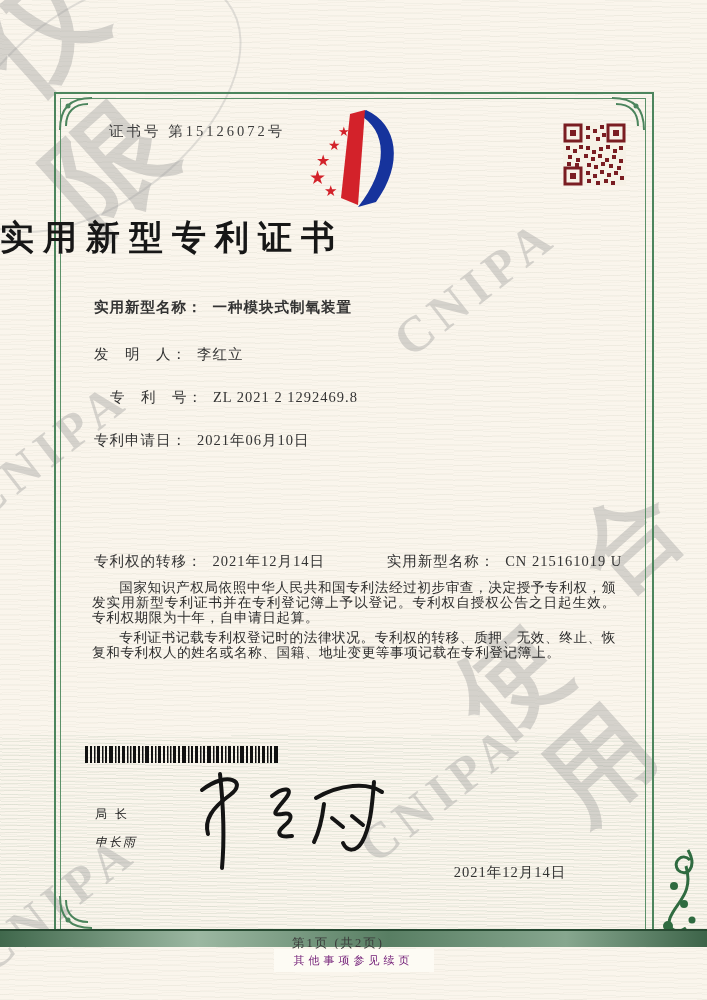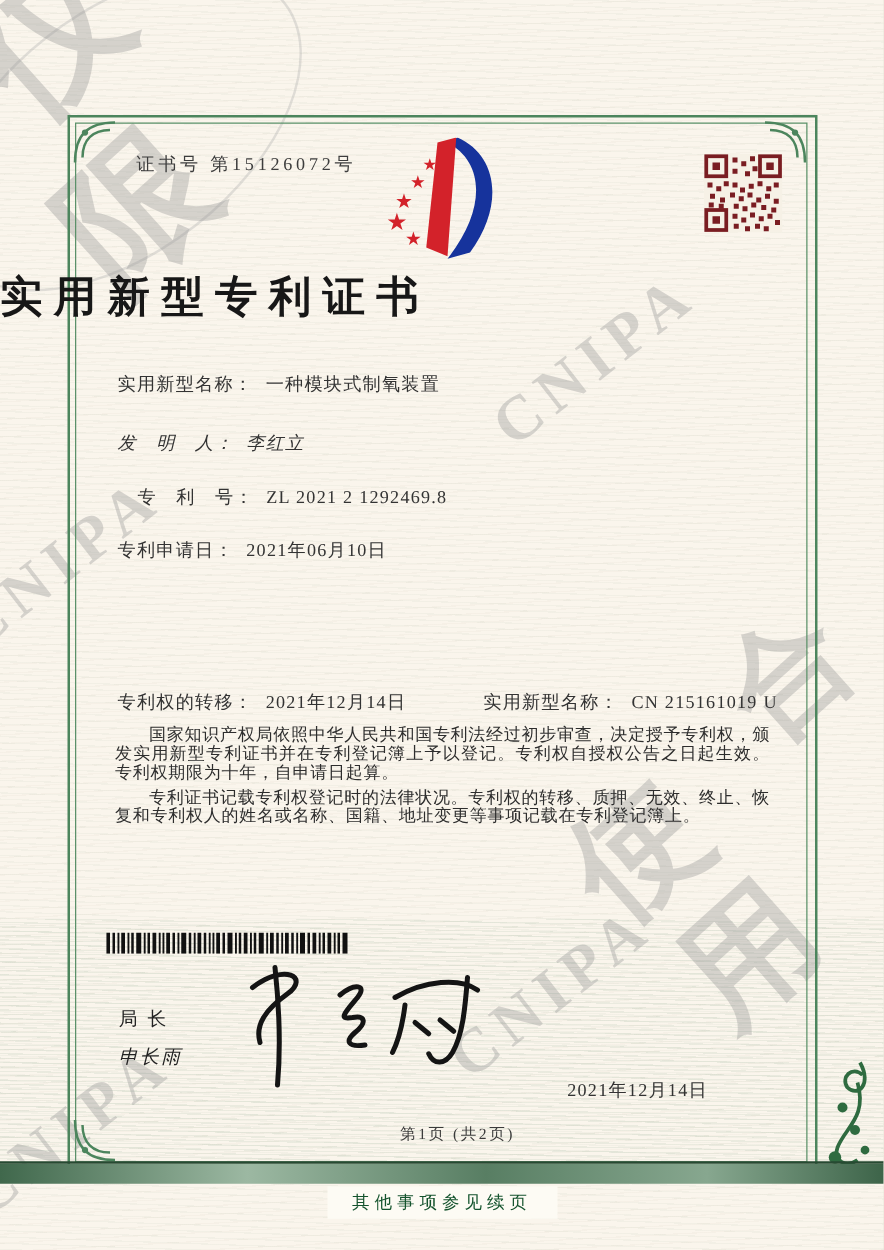--- a/index.html
+++ b/index.html
@@ -46,7 +46,7 @@
   .field-row{position:absolute;left:94px;z-index:5;font-size:14.5px;color:#333;white-space:nowrap;}
   .flabel{letter-spacing:1px;}
   .fvalue{margin-left:10px;letter-spacing:1px;}
-  .r0{top:298px;} .r1{top:345px;font-style:italic;} .r2{top:388px;margin-left:16px;} .r3{top:431px;}
+  .r0{top:298px;font-weight:bold;} .r1{top:345px;font-style:italic;} .r2{top:388px;margin-left:16px;} .r3{top:431px;}
   .r4{top:468px;} .r5{top:511px;} .r6{top:552px;}
   .grant-no{margin-left:58px;}
   .body-text{position:absolute;left:92px;top:580px;width:524px;z-index:5;

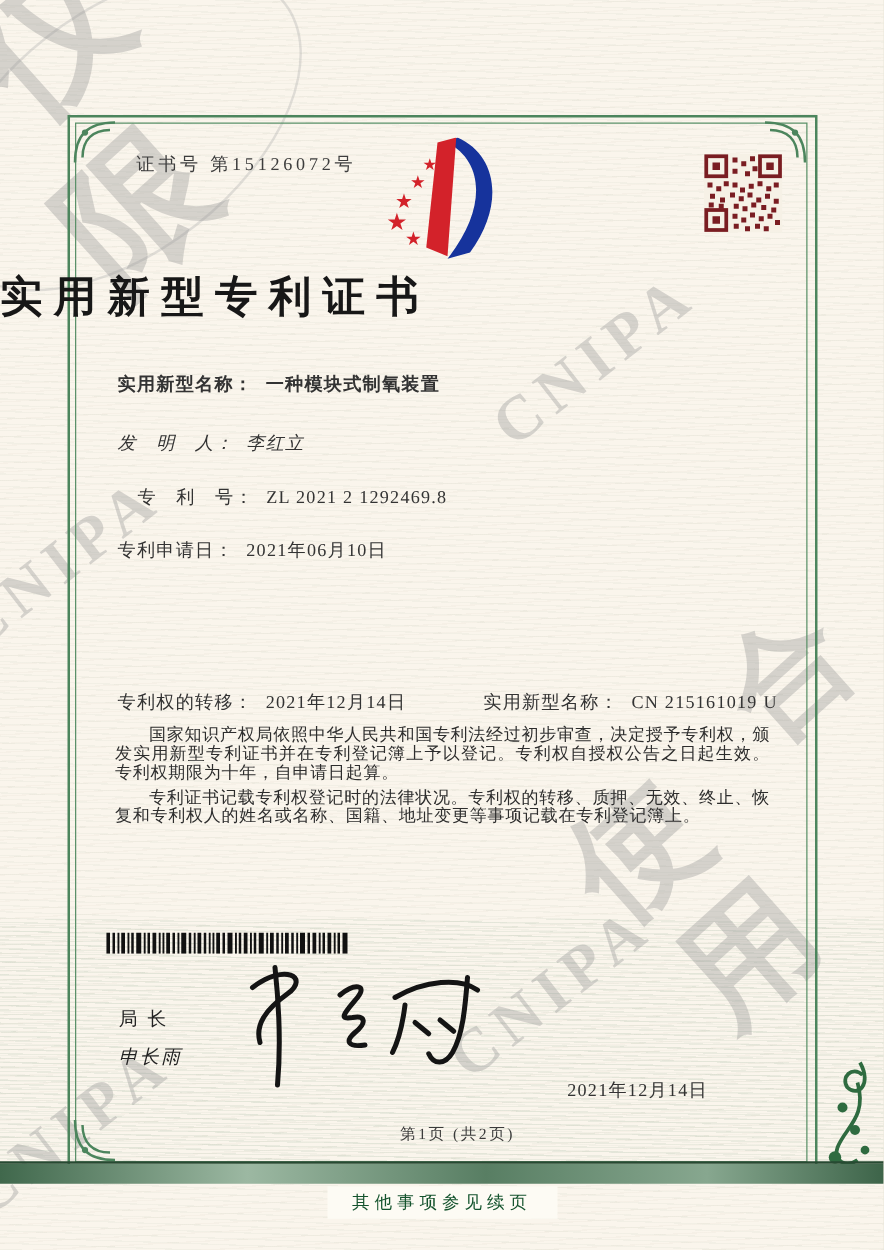--- a/index.html
+++ b/index.html
@@ -46,7 +46,7 @@
   .field-row{position:absolute;left:94px;z-index:5;font-size:14.5px;color:#333;white-space:nowrap;}
   .flabel{letter-spacing:1px;}
   .fvalue{margin-left:10px;letter-spacing:1px;}
-  .r0{top:298px;font-weight:bold;} .r1{top:345px;font-style:italic;} .r2{top:388px;margin-left:16px;} .r3{top:431px;}
+  .r0{top:298px;font-weight:bold;} .r1{top:345px;} .r2{top:388px;margin-left:16px;} .r3{top:431px;}
   .r4{top:468px;} .r5{top:511px;} .r6{top:552px;}
   .grant-no{margin-left:58px;}
   .body-text{position:absolute;left:92px;top:580px;width:524px;z-index:5;

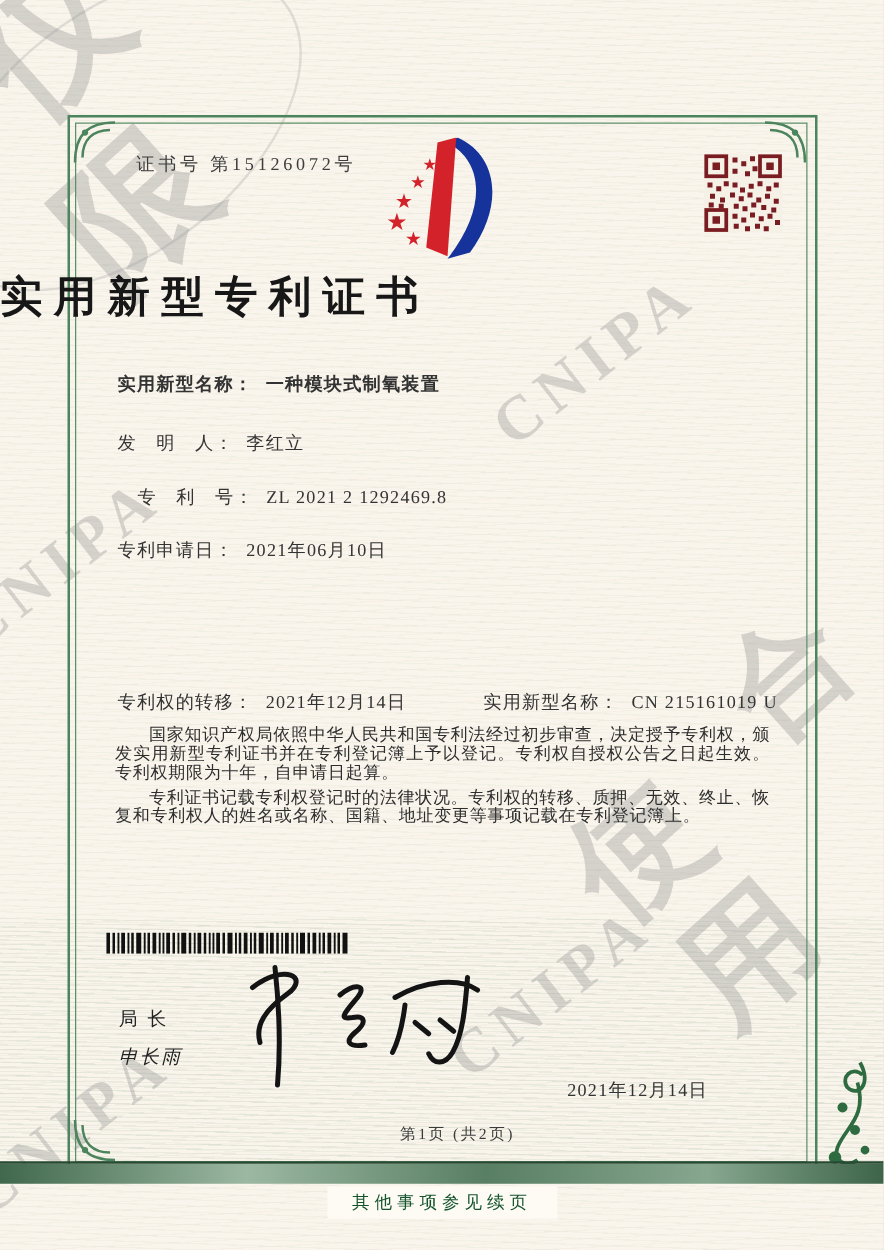--- a/index.html
+++ b/index.html
@@ -53,7 +53,7 @@
       font-size:13.6px;line-height:15px;letter-spacing:0.6px;color:#2d2d2d;text-align:justify;}
   .body-text p{margin:0 0 5px 0;text-indent:2em;}
   .barcode{position:absolute;left:85px;top:746px;z-index:5;}
-  .signer{position:absolute;left:95px;top:806px;z-index:5;font-size:15px;color:#222;}
+  .signer{position:absolute;left:95px;top:806px;z-index:5;font-size:12px;color:#222;}
   .signer .t{letter-spacing:8px;}
   .signer .n{margin-top:11px;letter-spacing:2px;font-style:italic;}
   .signature{position:absolute;left:168px;top:762px;z-index:6;}

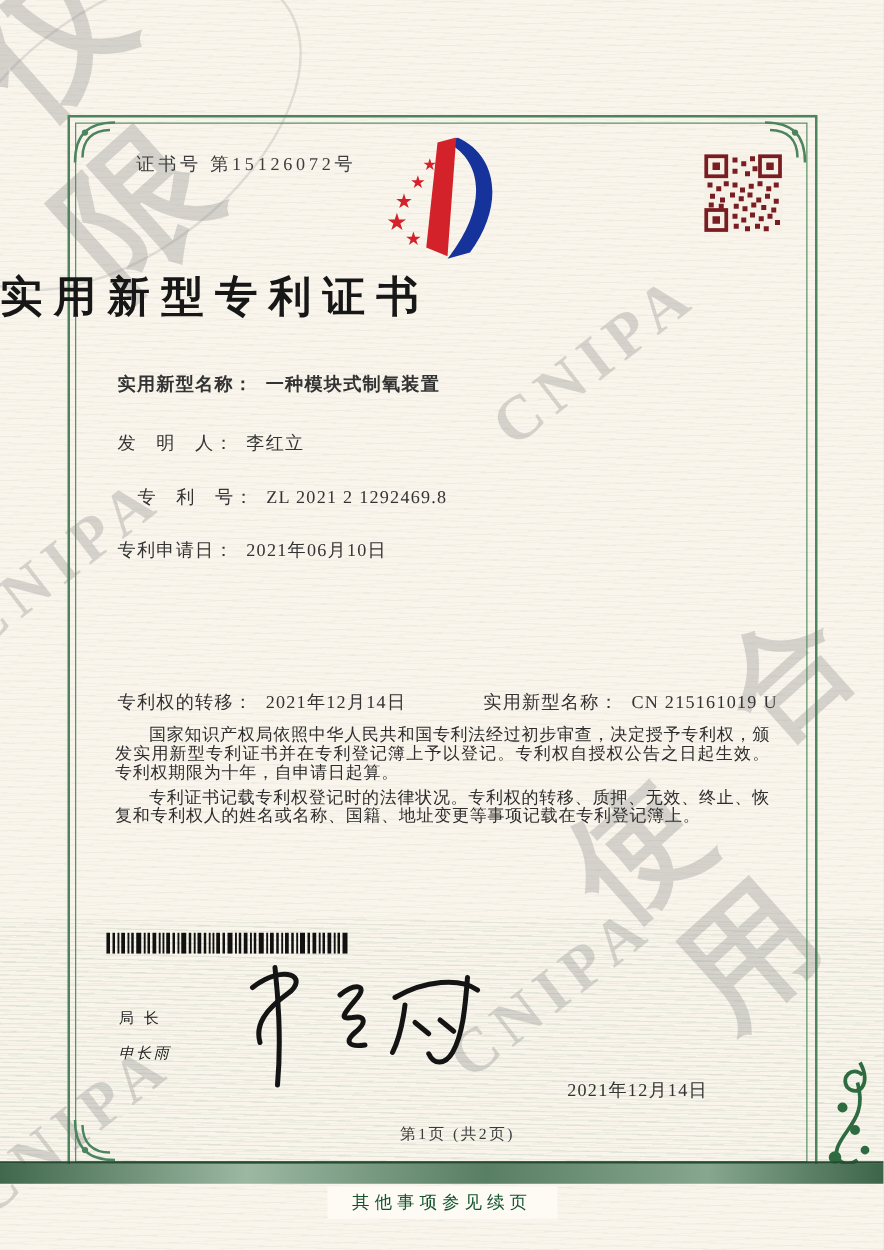--- a/index.html
+++ b/index.html
@@ -59,8 +59,8 @@
   .signature{position:absolute;left:168px;top:762px;z-index:6;}
   .issue-date{position:absolute;left:420px;top:863px;width:180px;text-align:center;z-index:5;
       font-size:14.5px;letter-spacing:1px;color:#333;}
-  .page-info{position:absolute;left:0;top:899px;width:676px;text-align:center;z-index:5;
-      font-size:12.5px;letter-spacing:2px;color:#3a3a3a;margin-left:28px;}
+  .page-info{position:absolute;left:0;top:935px;width:676px;text-align:center;z-index:5;
+      font-size:12.5px;letter-spacing:2px;color:#3a3a3a;}
   .green-band{position:absolute;left:0;top:929px;width:707px;height:16px;z-index:4;
       background:linear-gradient(90deg,#40684c 0%,#9cb8a2 28%,#587e63 55%,#87a78f 80%,#3d6449 100%);
       border-top:2px solid #274a32;}

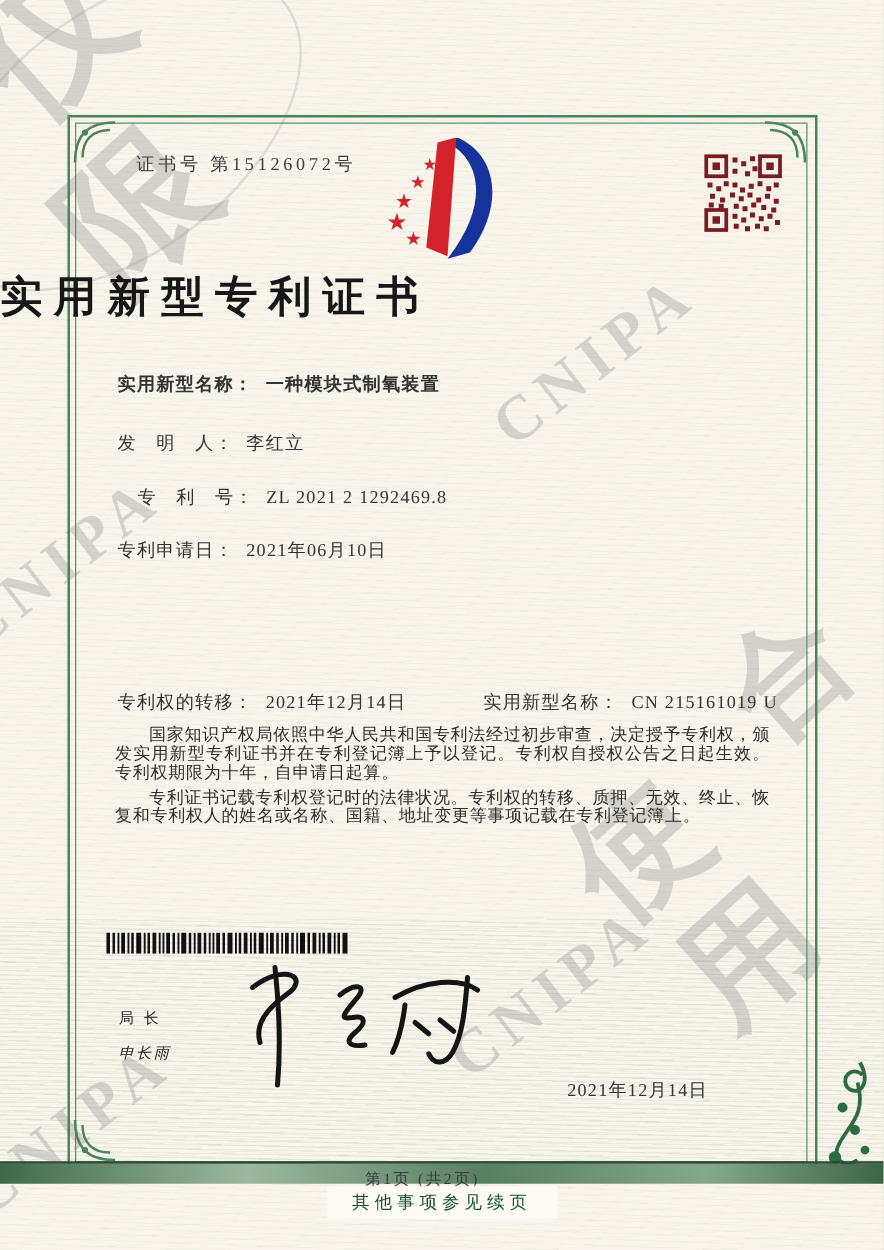--- a/index.html
+++ b/index.html
@@ -65,8 +65,8 @@
       background:linear-gradient(90deg,#40684c 0%,#9cb8a2 28%,#587e63 55%,#87a78f 80%,#3d6449 100%);
       border-top:2px solid #274a32;}
   .note{position:absolute;left:0;top:949px;width:707px;text-align:center;z-index:5;}
-  .note span{display:inline-block;background:#fdfbf4;padding:4px 20px;font-size:14px;
-      letter-spacing:4px;color:#14532d;}
+  .note span{display:inline-block;background:#fdfbf4;padding:4px 20px;font-size:11px;
+      letter-spacing:4px;color:#701a75;}
 </style>
 </head>
 <body>

